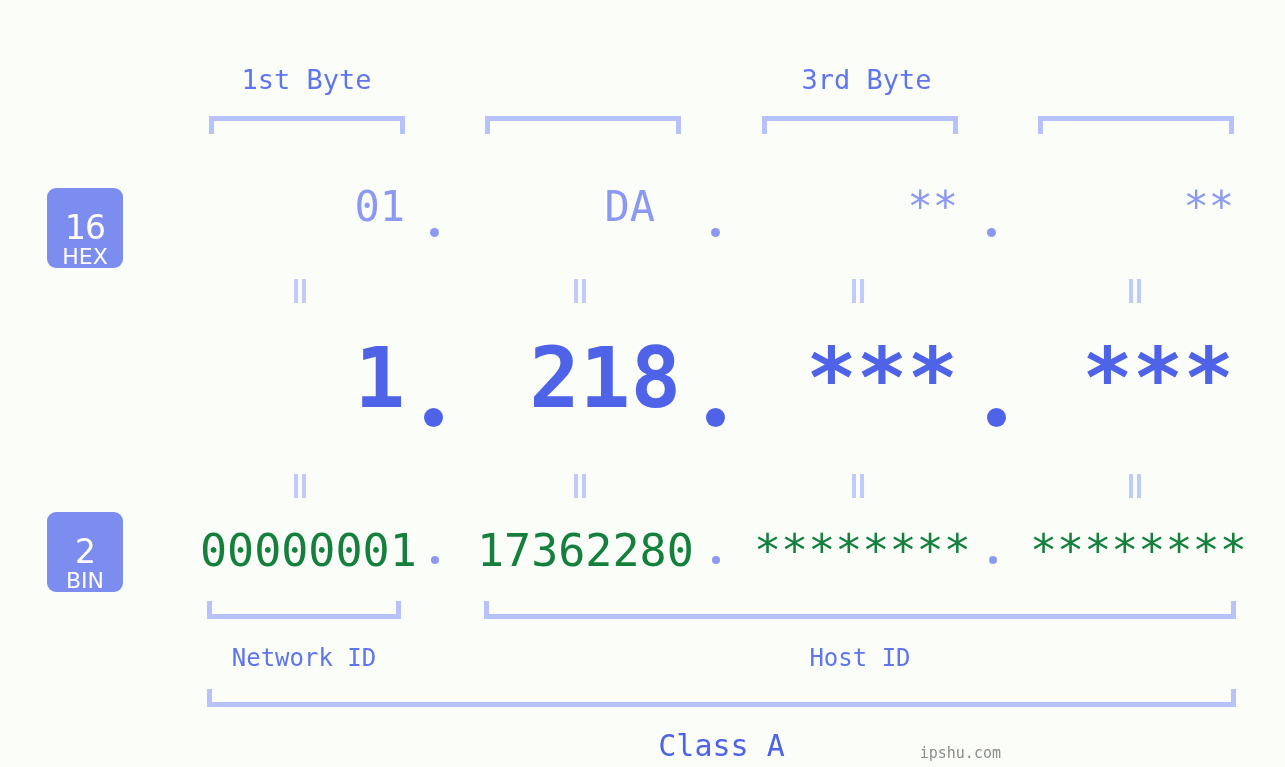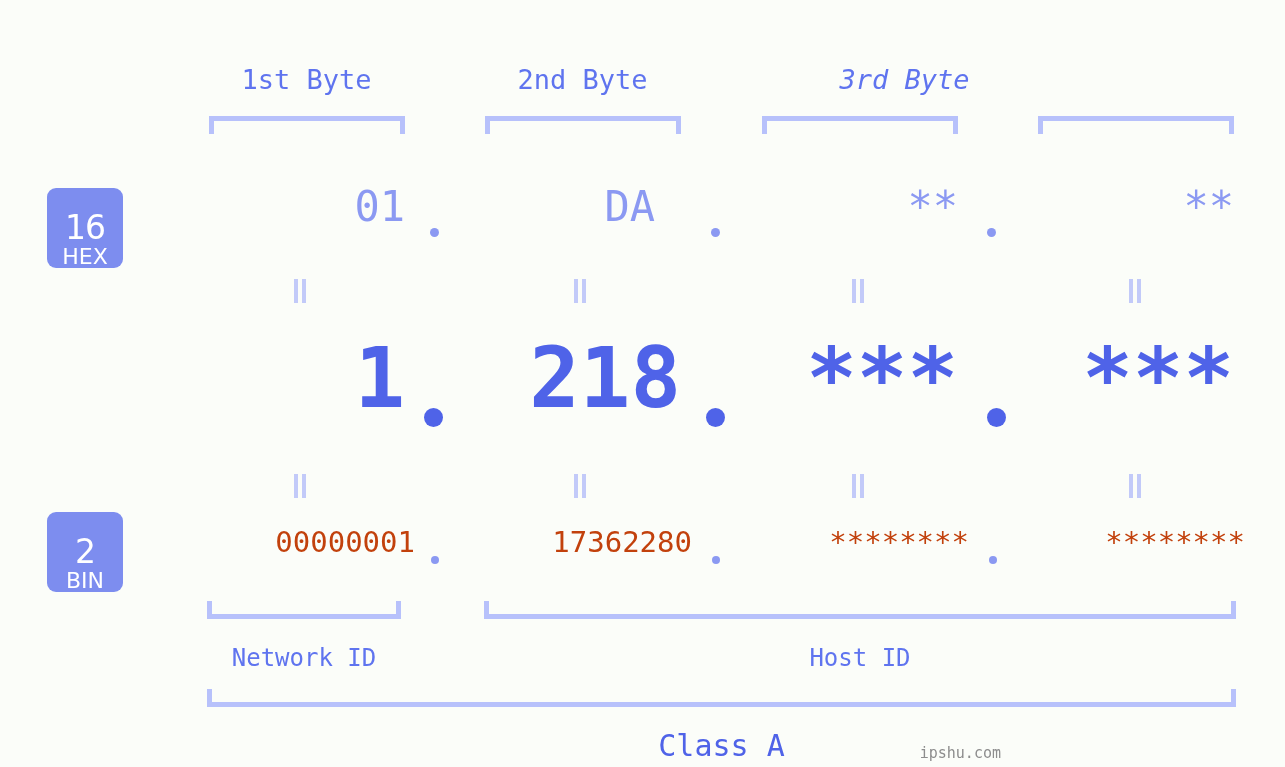--- a/index.html
+++ b/index.html
@@ -170,7 +170,6 @@
 <div id="stage">
 
   <div class="byte-label" style="left:209px; width:195px;">1st Byte</div>
-  <div class="byte-label" style="left:485px; width:195px;">2nd Byte</div>
   <div class="byte-label" style="left:807px; width:195px;font-style:italic;">3rd Byte</div>
 
   <div class="bracket-top" style="left:209px; width:196px;"></div>

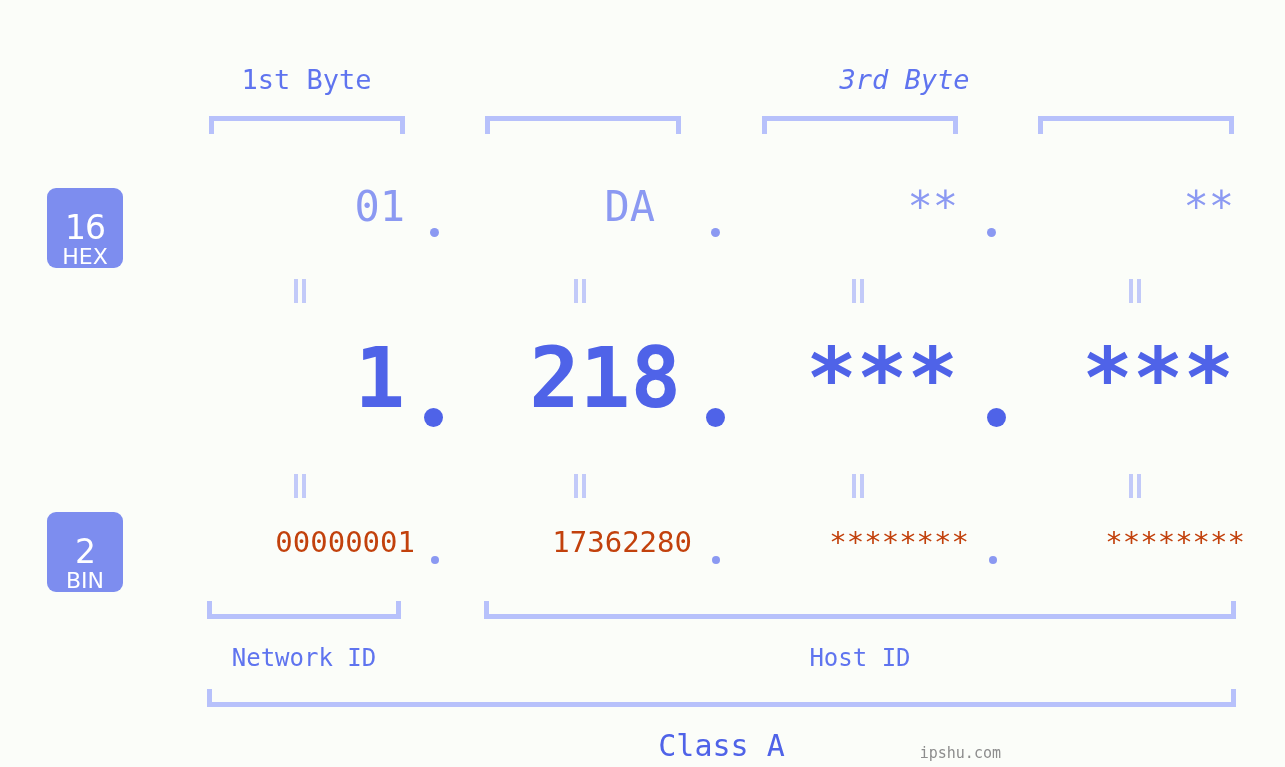--- a/index.html
+++ b/index.html
@@ -170,7 +170,7 @@
 <div id="stage">
 
   <div class="byte-label" style="left:209px; width:195px;">1st Byte</div>
-  <div class="byte-label" style="left:807px; width:195px;font-style:italic;">3rd Byte</div>
+  <div class="byte-label" style="left:769px; width:195px;">3rd Byte</div>
 
   <div class="bracket-top" style="left:209px; width:196px;"></div>
   <div class="bracket-top" style="left:485px; width:196px;"></div>

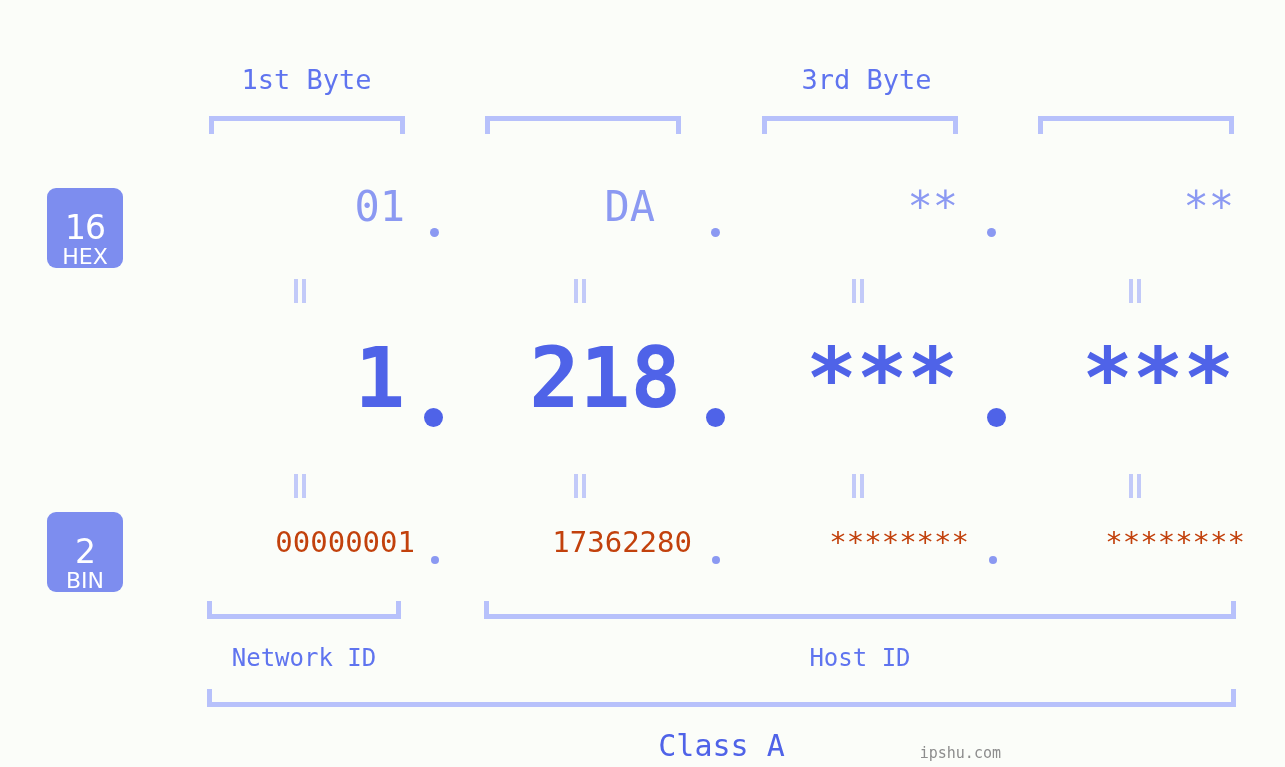--- a/index.html
+++ b/index.html
@@ -103,8 +103,8 @@
     line-height: 1;
   }
   .row-bin .cell {
-    font-size: 29px;
-    color: #c2410c;
+    font-size: 45px;
+    color: #15803d;
     top: 497px;
     line-height: 1;
   }

